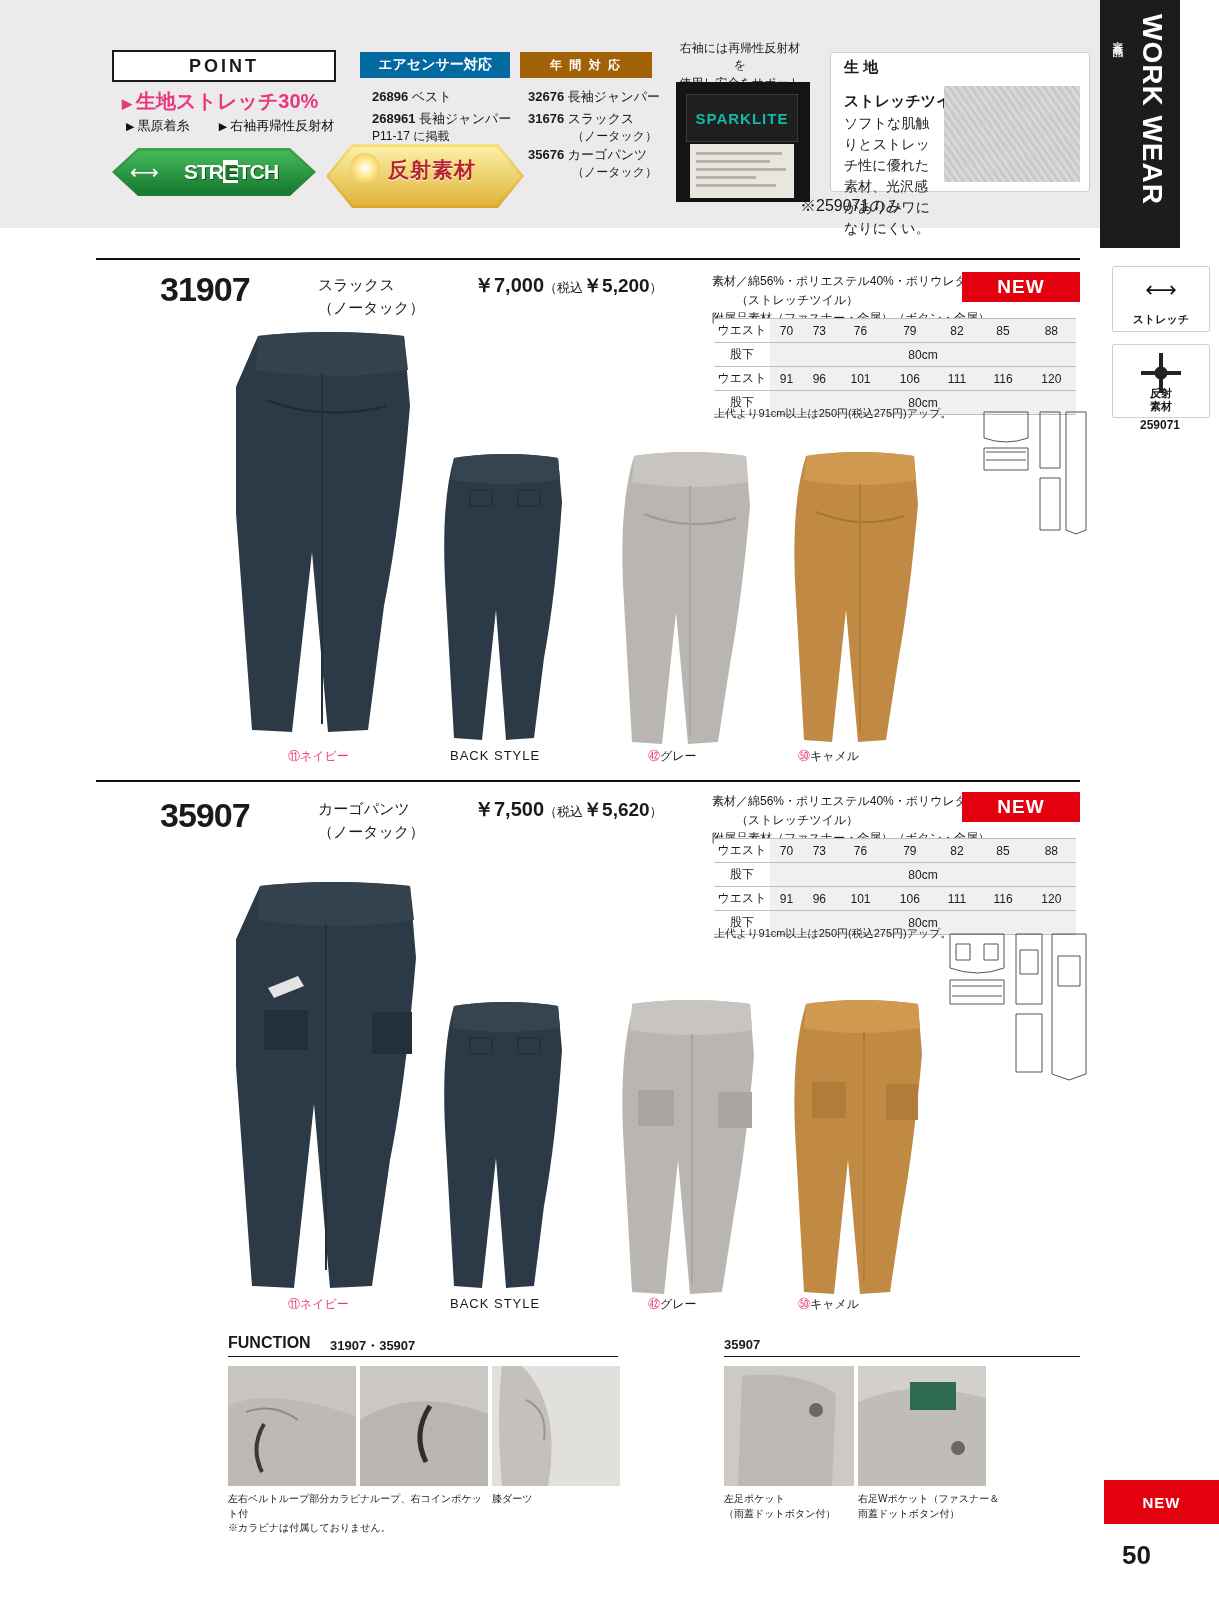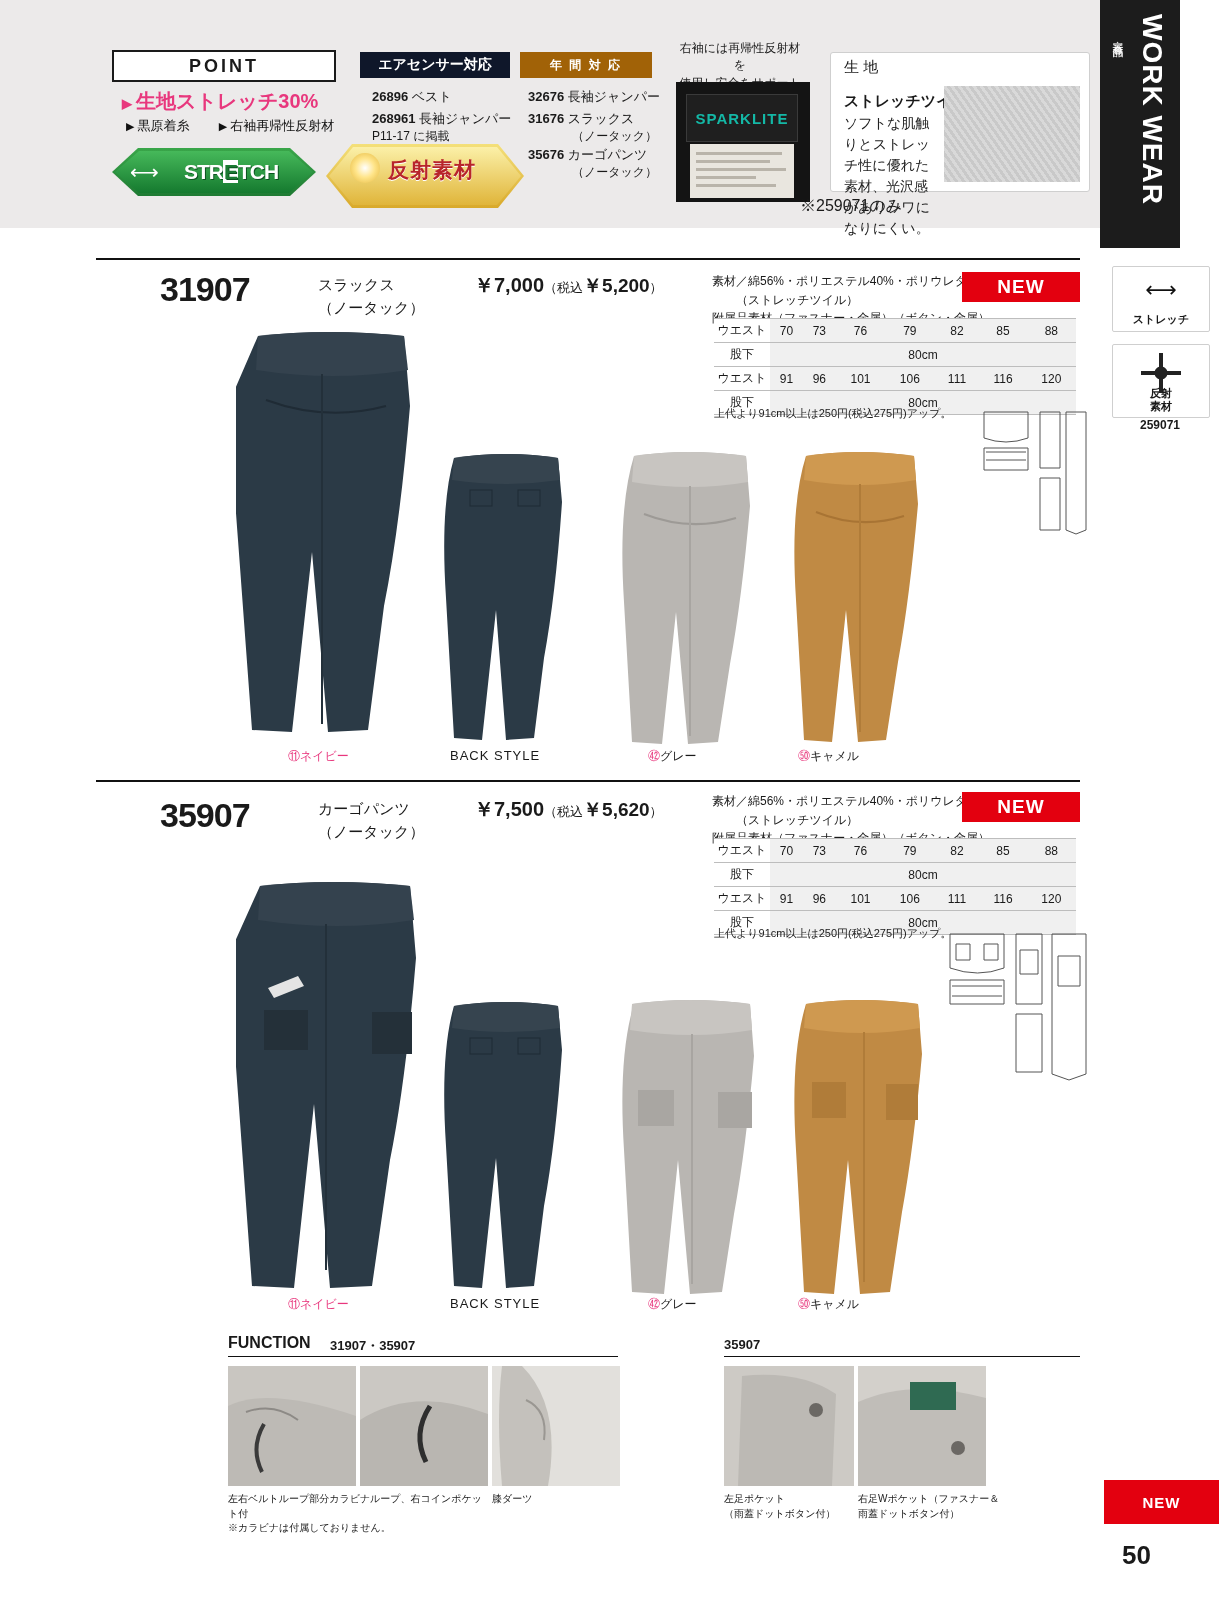--- a/index.html
+++ b/index.html
@@ -72,7 +72,7 @@
 
   
   .air-title{
-    position:absolute;left:360px;top:52px;width:150px;height:26px;background:#0f172a;color:#fff;
+    position:absolute;left:360px;top:52px;width:150px;height:26px;background:#0369a1;color:#fff;
     display:flex;align-items:center;justify-content:center;font-size:14px;font-weight:bold;
   }
   .air-row{position:absolute;left:372px;font-size:13px;white-space:nowrap;}

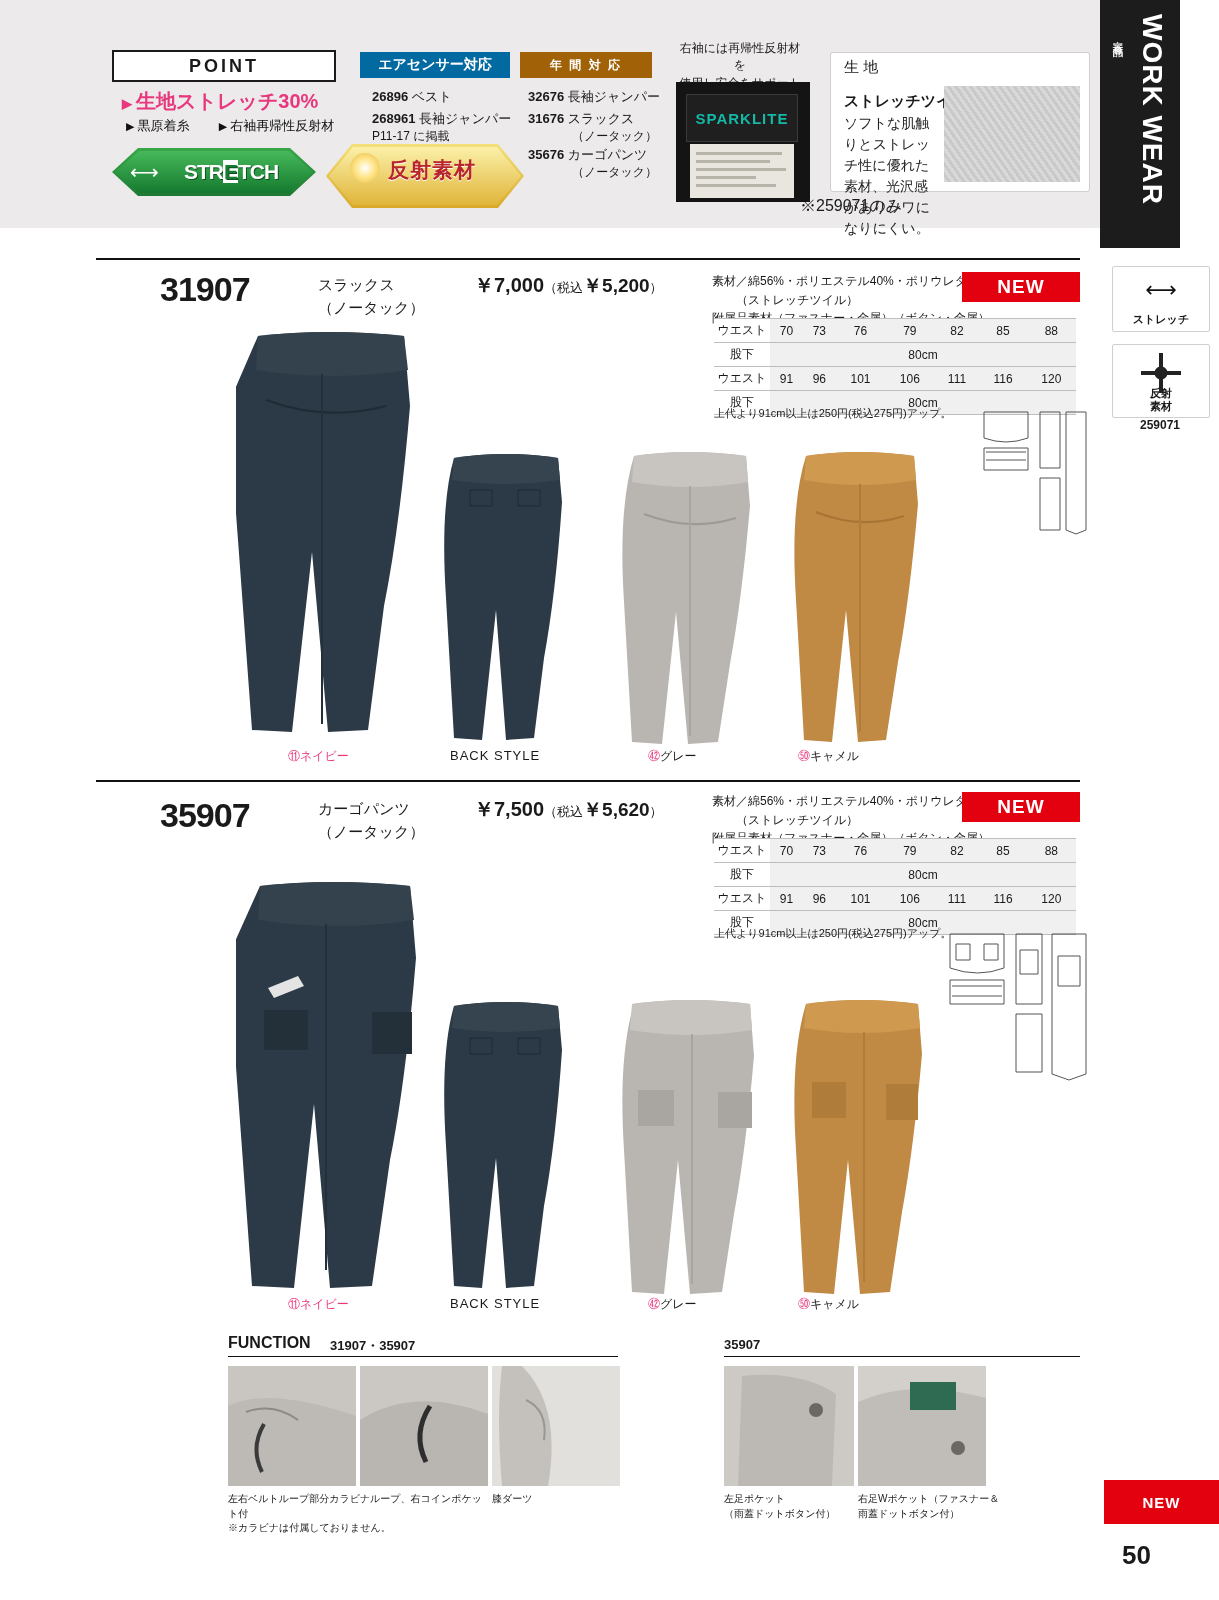--- a/index.html
+++ b/index.html
@@ -105,7 +105,7 @@
 
   
   .fab-box{position:absolute;left:830px;top:52px;width:258px;height:138px;background:#fff;border:1px solid #cfcfcf;border-radius:3px;}
-  .fab-title{position:absolute;left:844px;top:58px;font-size:15px;font-weight:normal;}
+  .fab-title{position:absolute;left:844px;top:58px;font-size:15px;font-weight:bold;}
   .fab-name{position:absolute;left:844px;top:92px;font-size:15px;font-weight:bold;}
   .fab-desc{position:absolute;left:844px;top:113px;width:90px;font-size:14px;line-height:1.5;color:#222;}
   .fab-swatch{

